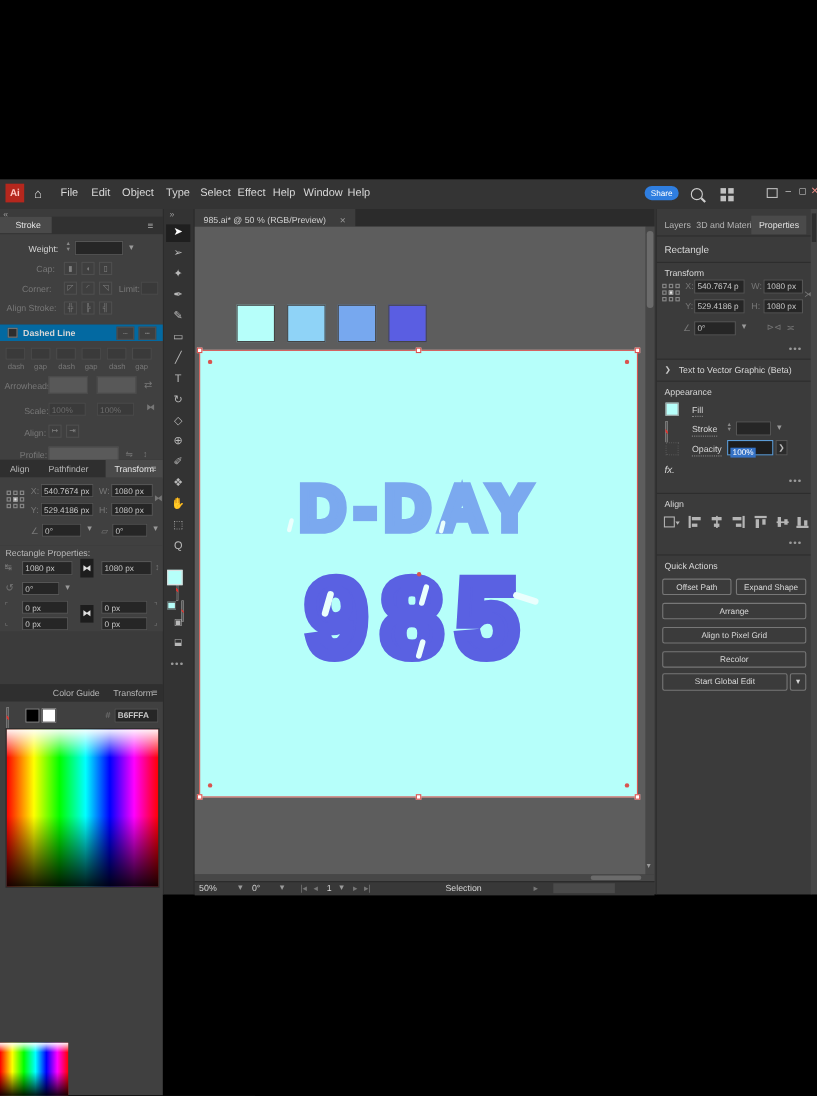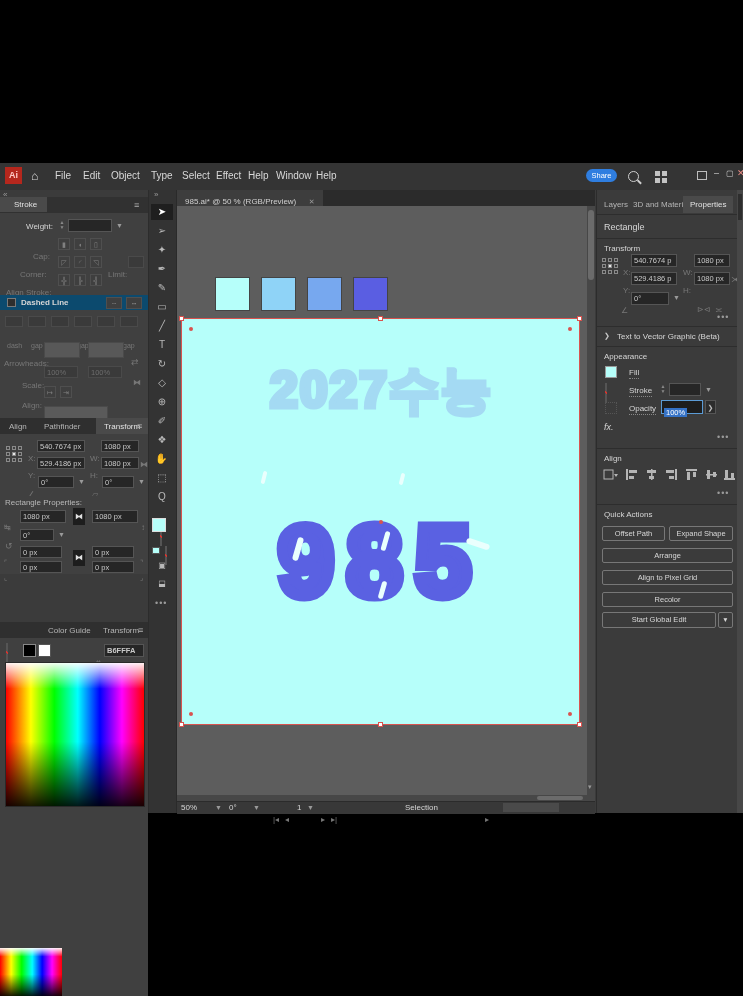--- a/index.html
+++ b/index.html
@@ -7,7 +7,7 @@
          font-family:"Liberation Sans",sans-serif;-webkit-font-smoothing:antialiased;}
   .abs{position:absolute;}
   .lb{color:#aaa;font-size:8px;line-height:10px;white-space:nowrap;}
-  .dim{color:#777;margin-top:12px;}
+  .dim{color:#777;}
   .bright{color:#d6d6d6;}
   .fld{background:#262626;border:1px solid #555;color:#c9c9c9;font-size:7.5px;line-height:11px;
        padding:0 2px;overflow:hidden;white-space:nowrap;box-sizing:border-box;}

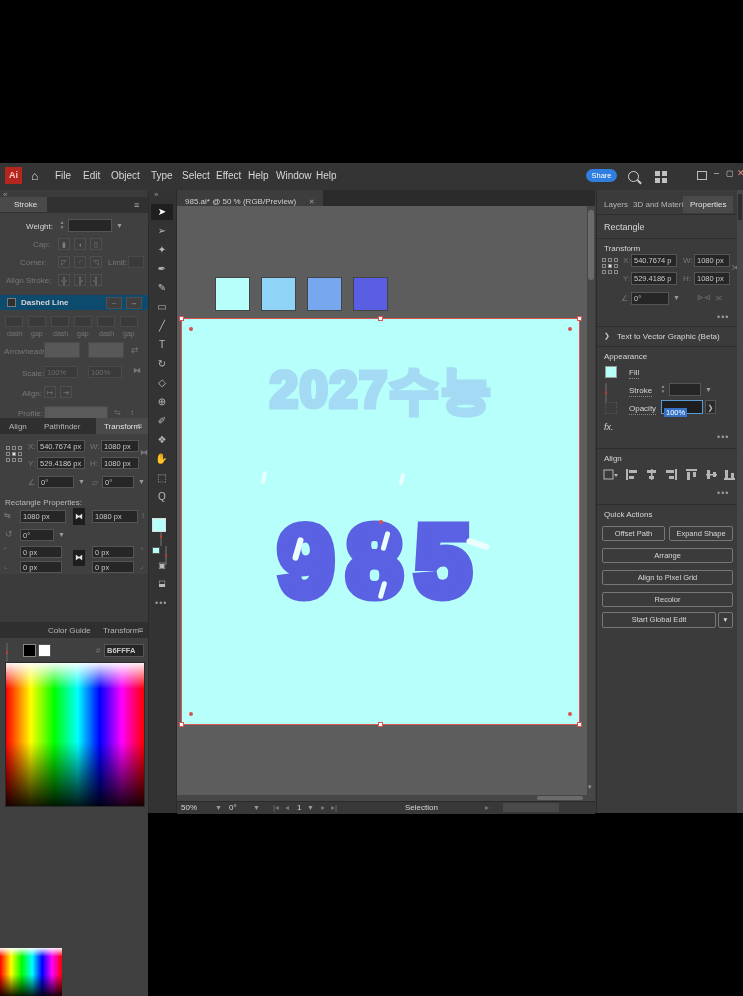--- a/index.html
+++ b/index.html
@@ -110,7 +110,7 @@
       <span class="abs btn3" style="left:90px;top:61px;">╣</span>
     </div>
 
-    <div class="abs" style="left:0px;top:105px;width:148px;height:15px;background:#0c4a6e;">
+    <div class="abs" style="left:0px;top:105px;width:148px;height:15px;background:#0369a1;">
       <span class="abs ckb" style="left:7px;top:3px;"></span>
       <span class="abs lb bright" style="left:21px;top:3px;font-weight:bold;">Dashed Line</span>
       <span class="abs btn3" style="left:106px;top:2px;width:16px;">┄</span>

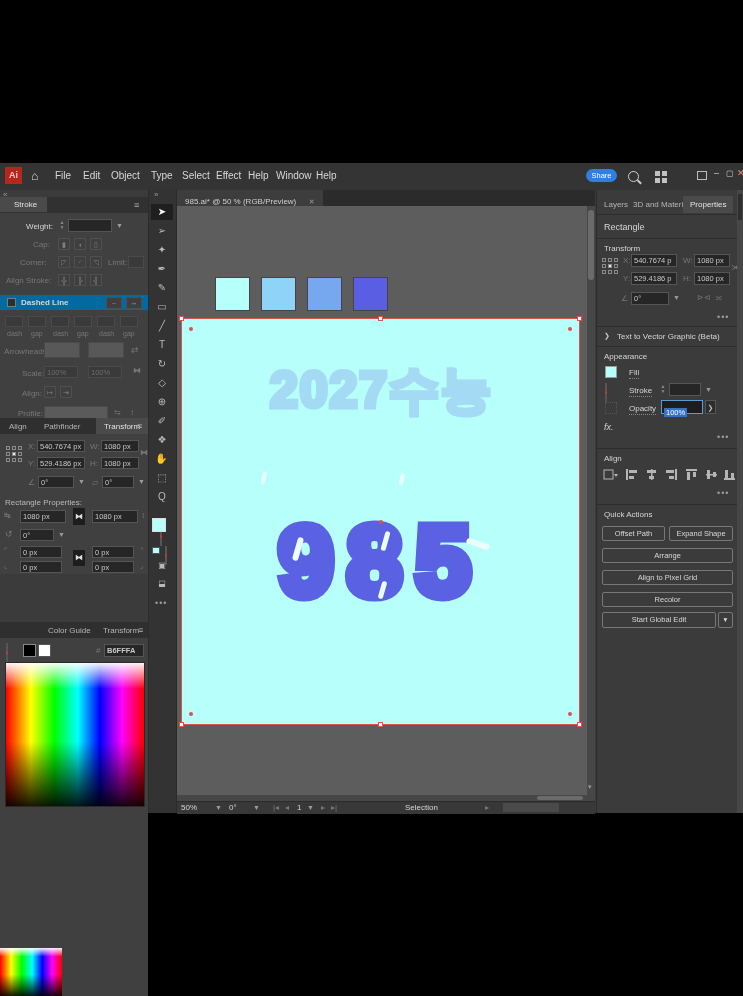--- a/index.html
+++ b/index.html
@@ -260,7 +260,6 @@
     <span class="abs swx" style="left: 176px; top: 71px; width: 35px; height: 34px; border-color: rgb(68, 68, 68); background: rgb(90, 94, 226);"></span>
 
     <div class="abs" style="left: 4px; top: 112px; width: 399px; height: 407px; border: 1px solid rgb(217, 83, 79); box-sizing: border-box; background: rgb(182, 255, 250);">
-      <div class="abs bubble" style="left: 0px; top: 38px; width: 399px; font-size: 50px; letter-spacing: 2px; -webkit-text-stroke: 5px currentcolor; color: rgb(164, 218, 243);">2027수능</div>
       <div class="abs bubble" style="left: 0px; top: 186px; width: 399px; font-size: 98px; letter-spacing: 14px; -webkit-text-stroke: 11px currentcolor; color: rgb(90, 97, 226);">985</div>
 
       <span class="hl" style="left:80px;top:152px;width:4px;height:13px;transform:rotate(14deg);"></span>

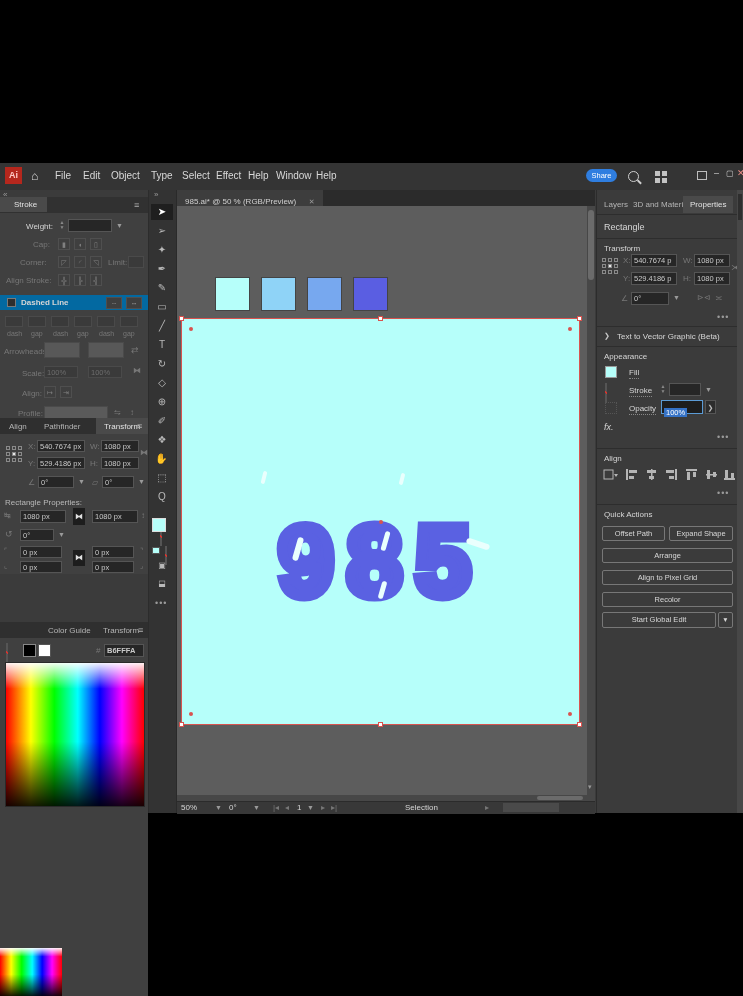--- a/index.html
+++ b/index.html
@@ -260,6 +260,7 @@
     <span class="abs swx" style="left: 176px; top: 71px; width: 35px; height: 34px; border-color: rgb(68, 68, 68); background: rgb(90, 94, 226);"></span>
 
     <div class="abs" style="left: 4px; top: 112px; width: 399px; height: 407px; border: 1px solid rgb(217, 83, 79); box-sizing: border-box; background: rgb(182, 255, 250);">
+      <div class="abs bubble" style="left: 0px; top: 110px; width: 399px; font-size: 58px; letter-spacing: 8px; -webkit-text-stroke: 7px currentcolor; color: rgb(123, 169, 239);">D-DAY</div>
       <div class="abs bubble" style="left: 0px; top: 186px; width: 399px; font-size: 98px; letter-spacing: 14px; -webkit-text-stroke: 11px currentcolor; color: rgb(90, 97, 226);">985</div>
 
       <span class="hl" style="left:80px;top:152px;width:4px;height:13px;transform:rotate(14deg);"></span>

